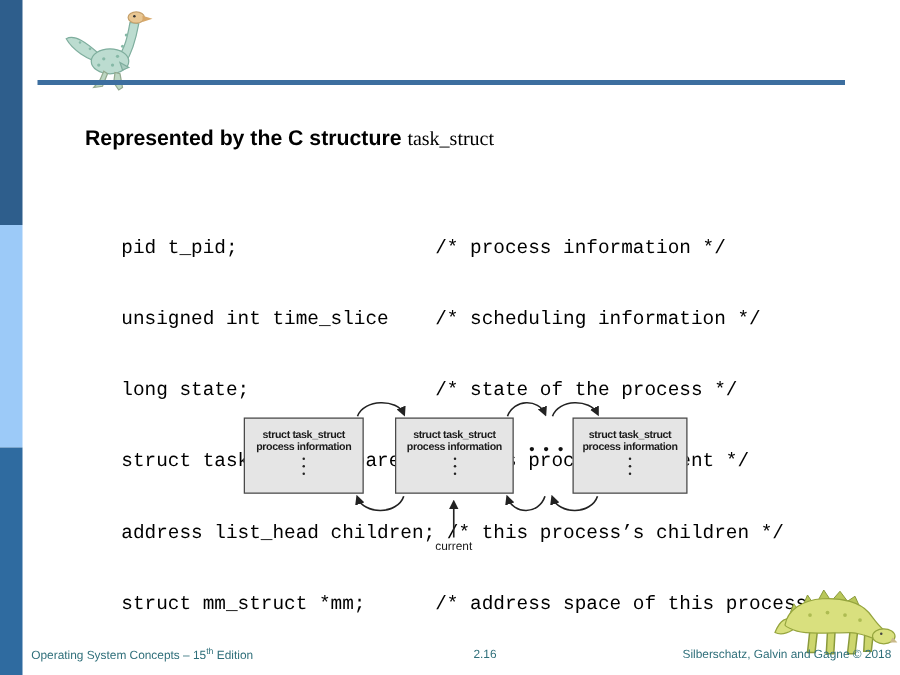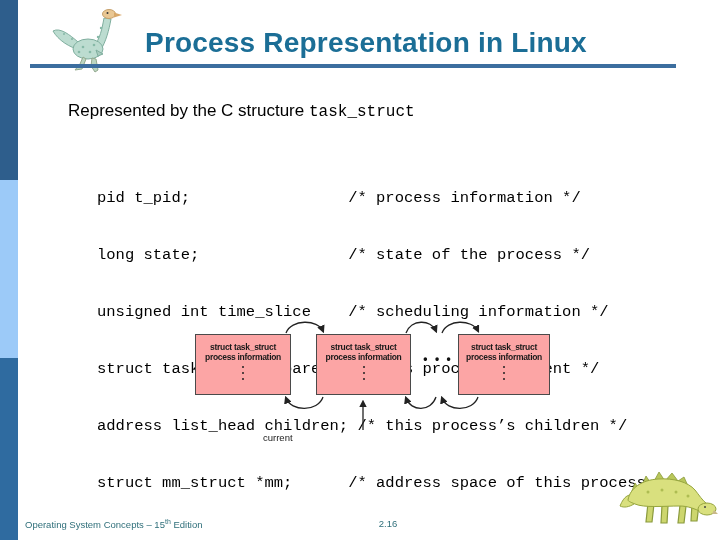--- a/index.html
+++ b/index.html
@@ -98,7 +98,6 @@
     </g>
   </svg>
 
-  <h1 class="title">Process Representation in Linux</h1>
   <div class="title-rule"></div>
 
   <div class="bullet">

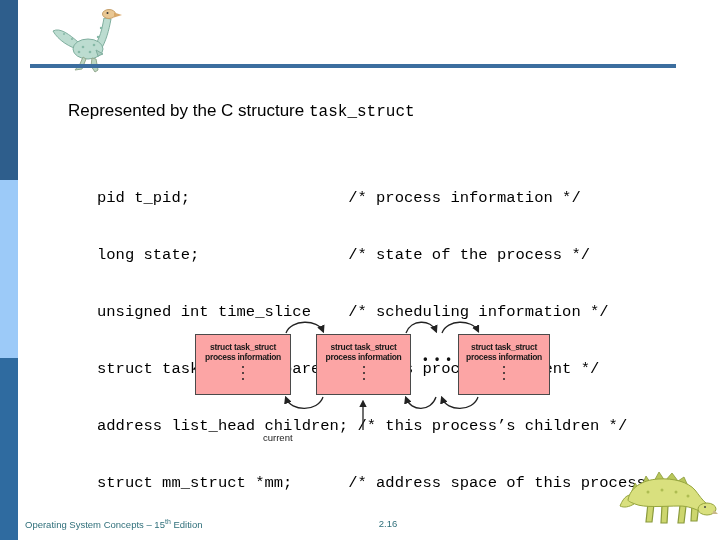--- a/index.html
+++ b/index.html
@@ -24,7 +24,7 @@
 
   
   .bullet { position:absolute; left:68px; top:101px; font-size:17px; color:#000; white-space:nowrap; }
-  .bullet .btxt { font-weight:normal; }
+  .bullet .btxt { font-weight:bold; }
   .bullet .bcode { font-family:Liberation Mono, monospace; font-size:16px; font-weight:normal; }
 
   

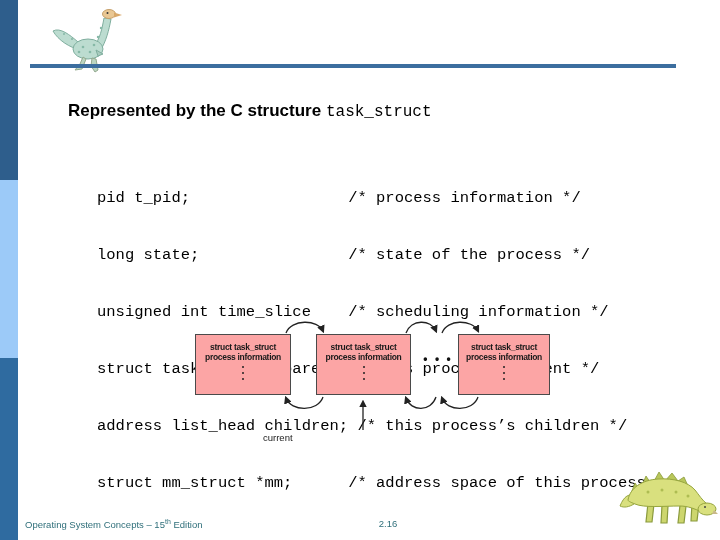--- a/index.html
+++ b/index.html
@@ -25,7 +25,7 @@
   
   .bullet { position:absolute; left:68px; top:101px; font-size:17px; color:#000; white-space:nowrap; }
   .bullet .btxt { font-weight:bold; }
-  .bullet .bcode { font-family:Liberation Mono, monospace; font-size:16px; font-weight:normal; }
+  .bullet .bcode { font-family:Liberation Serif, serif; font-size:16px; font-weight:normal; }
 
   
   .code {

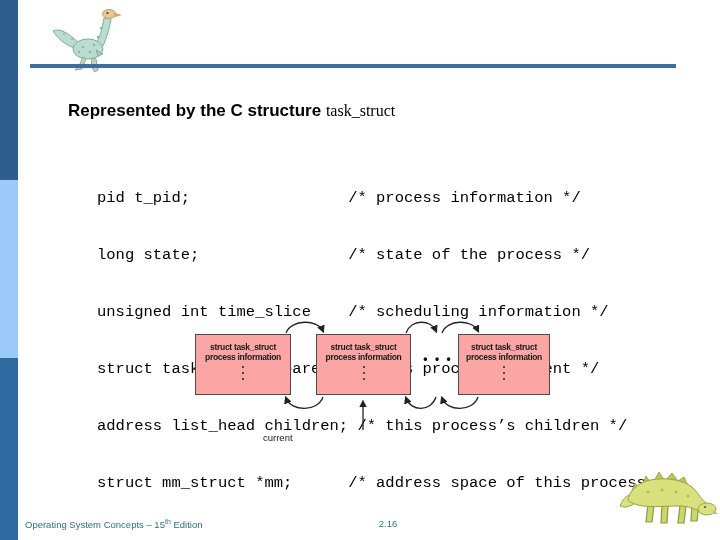--- a/index.html
+++ b/index.html
@@ -108,8 +108,8 @@
 
   <div class="code">
     <div>pid t_pid;                 /* process information */</div>
+    <div>unsigned int time_slice    /* scheduling information */</div>
     <div>long state;                /* state of the process */</div>
-    <div>unsigned int time_slice    /* scheduling information */</div>
     <div>struct task_struct *parent;/* this process’s parent */</div>
     <div>address list_head children; /* this process’s children */</div>
     <div>struct mm_struct *mm;      /* address space of this process</div>

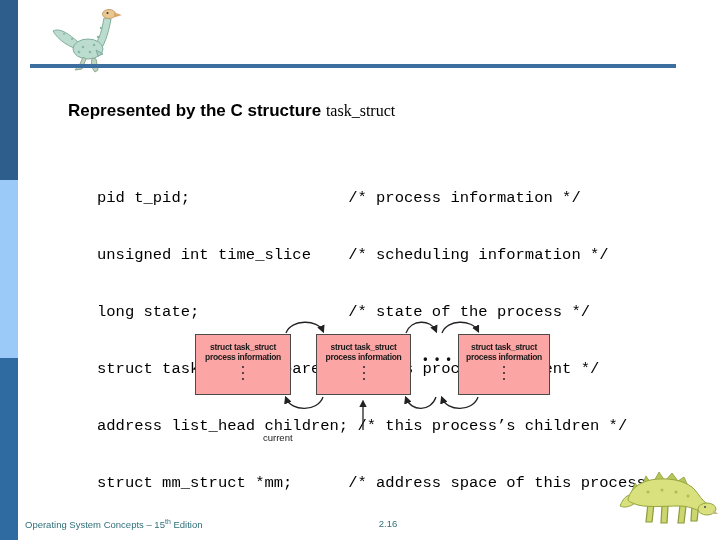--- a/index.html
+++ b/index.html
@@ -38,7 +38,7 @@
   .diagram { position:absolute; left:190px; top:318px; width:372px; height:140px; }
   .arcs { position:absolute; left:0; top:0; }
   .tbox {
-    position:absolute; top:16px; height:61px; background:#fca5a5;
+    position:absolute; top:16px; height:61px; background:#e5e5e5;
     border:1px solid #4a4a4a; text-align:center; box-sizing:border-box;
   }
   .b1 { left:5px;   width:96px; }

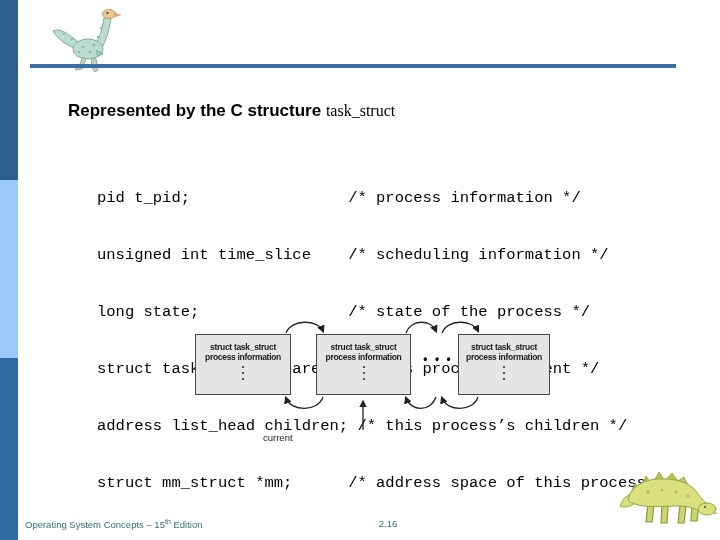--- a/index.html
+++ b/index.html
@@ -52,7 +52,7 @@
     position:absolute; left:230px; top:34px; width:36px; text-align:center;
     font-size:12px; font-weight:bold; color:#111; letter-spacing:2px; white-space:nowrap;
   }
-  .curlbl { position:absolute; left:73px; top:114px; width:200px; 
+  .curlbl { position:absolute; left:73px; top:114px; width:200px; text-align:center;
             font-size:9.5px; color:#1a1a1a; line-height:11px; }
 
   

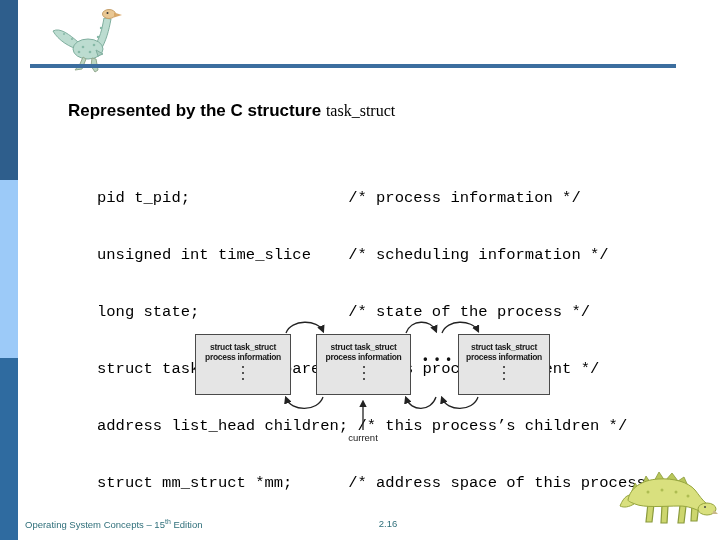--- a/index.html
+++ b/index.html
@@ -194,6 +194,7 @@
     <span>Operating System Concepts – 15</span><sup>th</sup><span> Edition</span>
   </div>
   <div class="footer-page">2.16</div>
+  <div class="footer-right">Silberschatz, Galvin and Gagne © 2018</div>
 
 </div>
 

